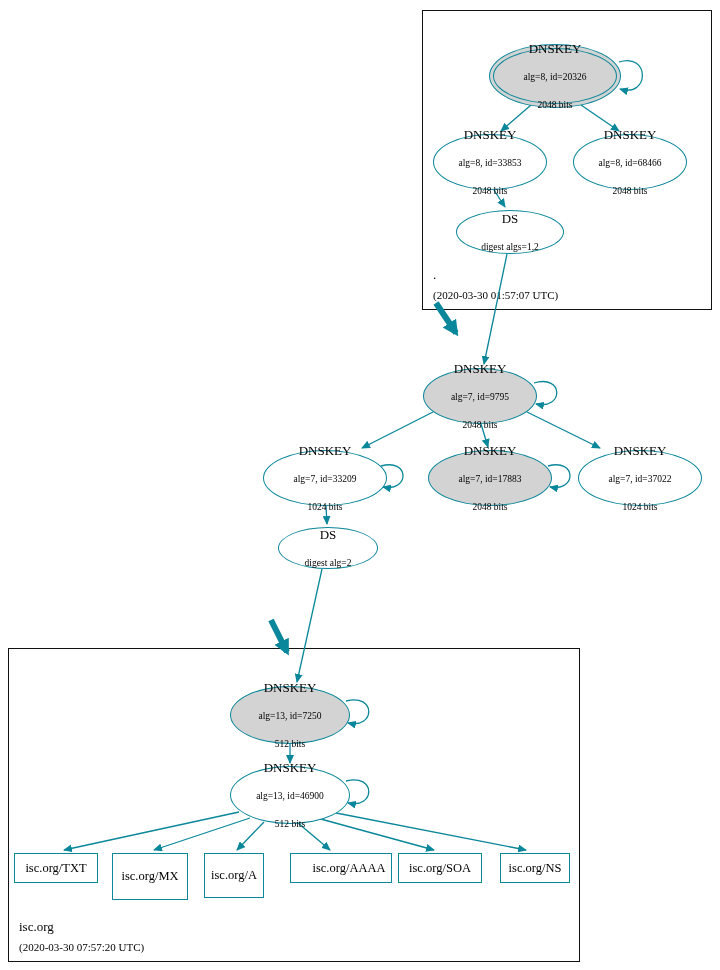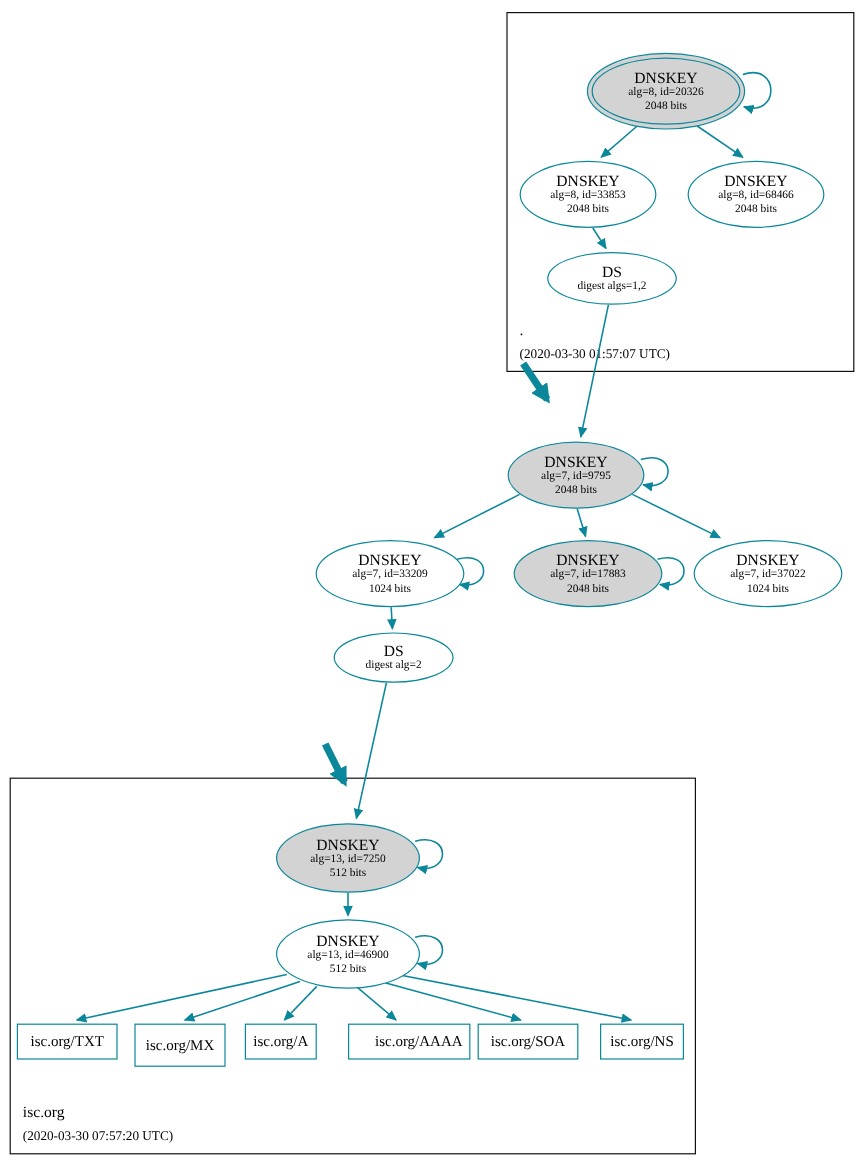--- a/index.html
+++ b/index.html
@@ -21,7 +21,7 @@
           align-items:center; justify-content:center; text-align:center; line-height:1.18; }
   .node.gray { background:var(--gray); }
   .node .t1 { font-size:13px; }
-  .node .t2, .node .t3 { font-size:9.5px; }
+  .node .t2, .node .t3 { font-size:9.5px;margin-top:16px; }
 
   .double { padding:3px; display:block; }
   .double .inner { box-sizing:border-box; width:100%; height:100%;

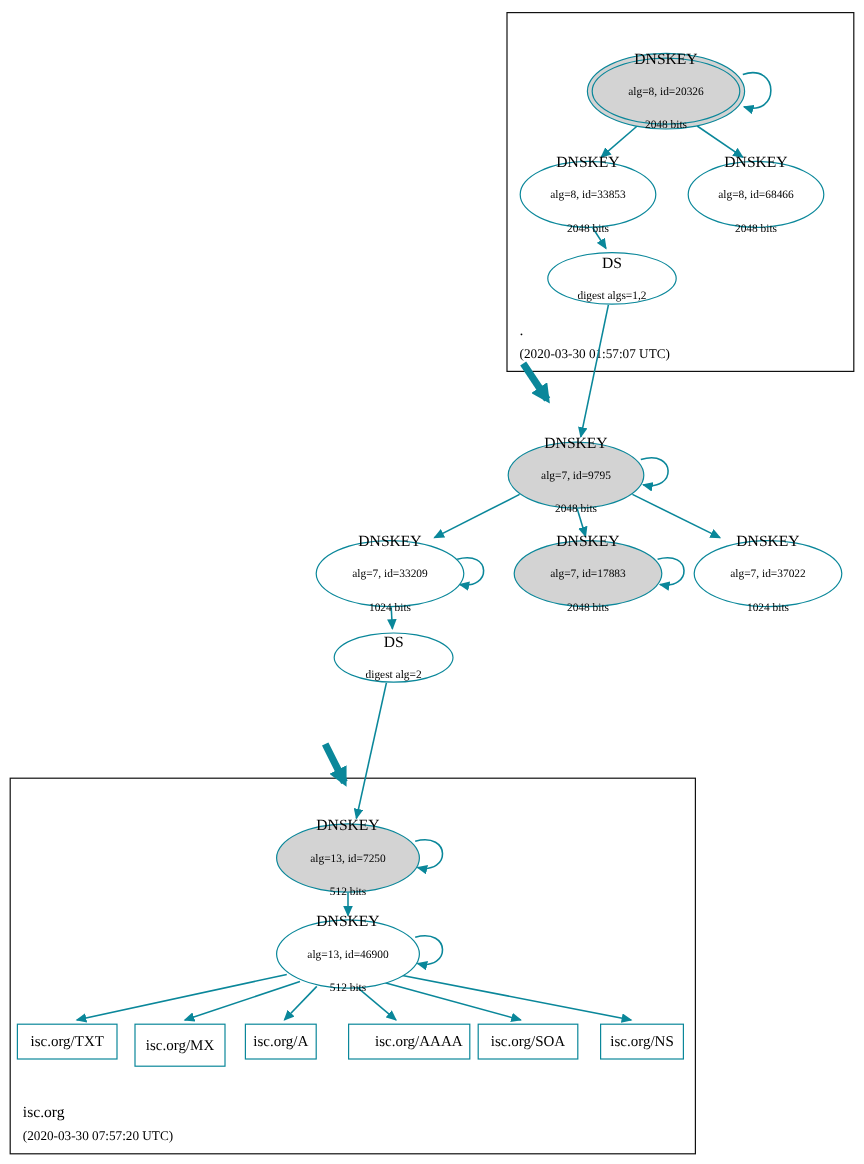--- a/index.html
+++ b/index.html
@@ -152,7 +152,7 @@
   </div>
 
   <div class="rr" style="left:14px;  top:853px; width:84px; height:30px;">isc.org/TXT</div>
-  <div class="rr" style="left:112px; top:853px; width:76px; height:36px;text-align:center;">isc.org/MX</div>
+  <div class="rr" style="left:112px; top:853px; width:76px; height:47px;text-align:center;">isc.org/MX</div>
   <div class="rr" style="left:204px; top:853px; width:60px; height:30px;">isc.org/A</div>
   <div class="rr" style="left:290px; top:853px; width:102px; height:30px;padding-left:16px;">isc.org/AAAA</div>
   <div class="rr" style="left:398px; top:853px; width:84px; height:30px;">isc.org/SOA</div>

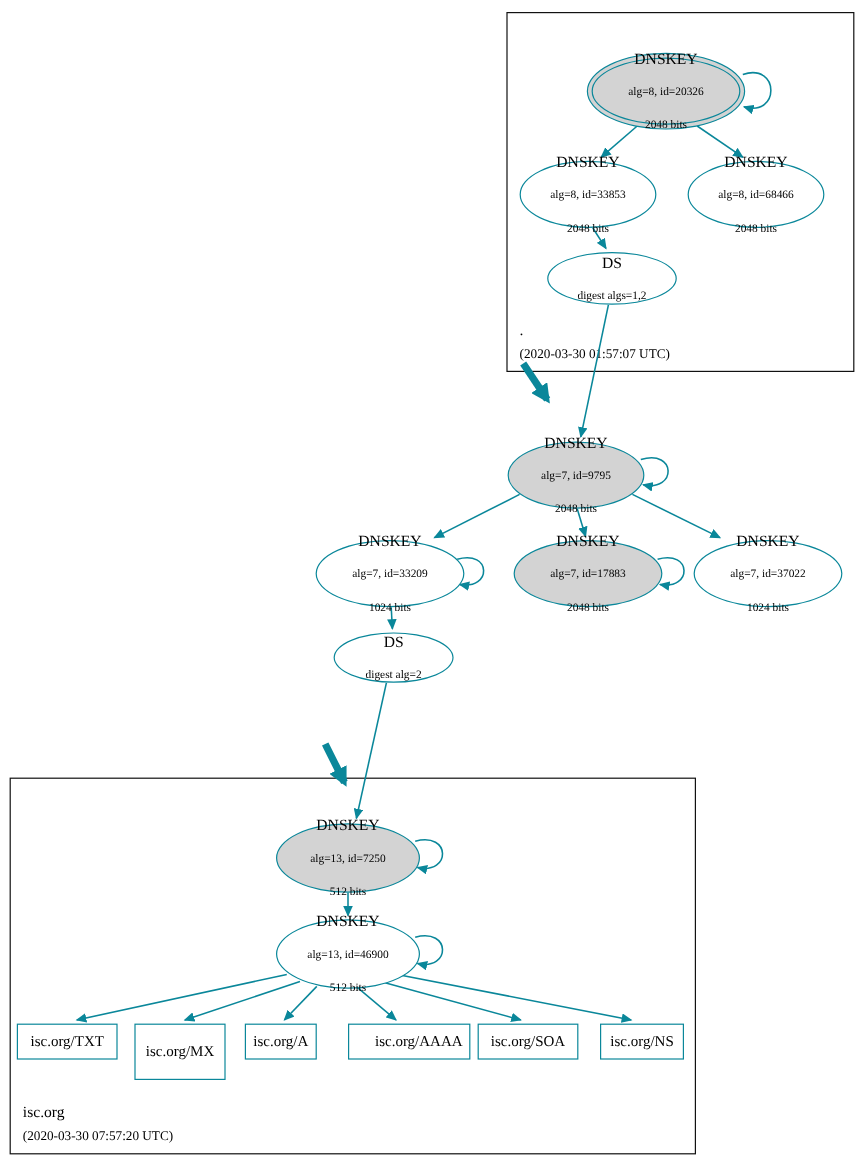--- a/index.html
+++ b/index.html
@@ -153,7 +153,7 @@
 
   <div class="rr" style="left:14px;  top:853px; width:84px; height:30px;">isc.org/TXT</div>
   <div class="rr" style="left:112px; top:853px; width:76px; height:47px;text-align:center;">isc.org/MX</div>
-  <div class="rr" style="left:204px; top:853px; width:60px; height:30px;">isc.org/A</div>
+  <div class="rr" style="left:204px; top:853px; width:60px; height:45px;">isc.org/A</div>
   <div class="rr" style="left:290px; top:853px; width:102px; height:30px;padding-left:16px;">isc.org/AAAA</div>
   <div class="rr" style="left:398px; top:853px; width:84px; height:30px;">isc.org/SOA</div>
   <div class="rr" style="left:500px; top:853px; width:70px; height:30px;text-align:center;">isc.org/NS</div>

